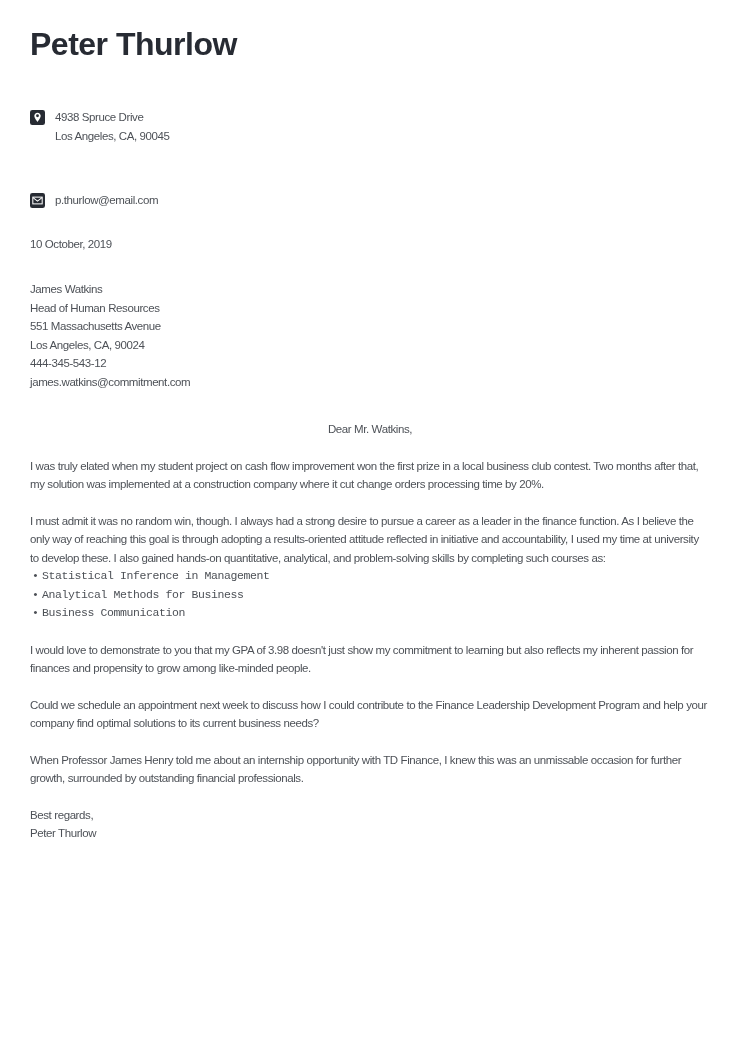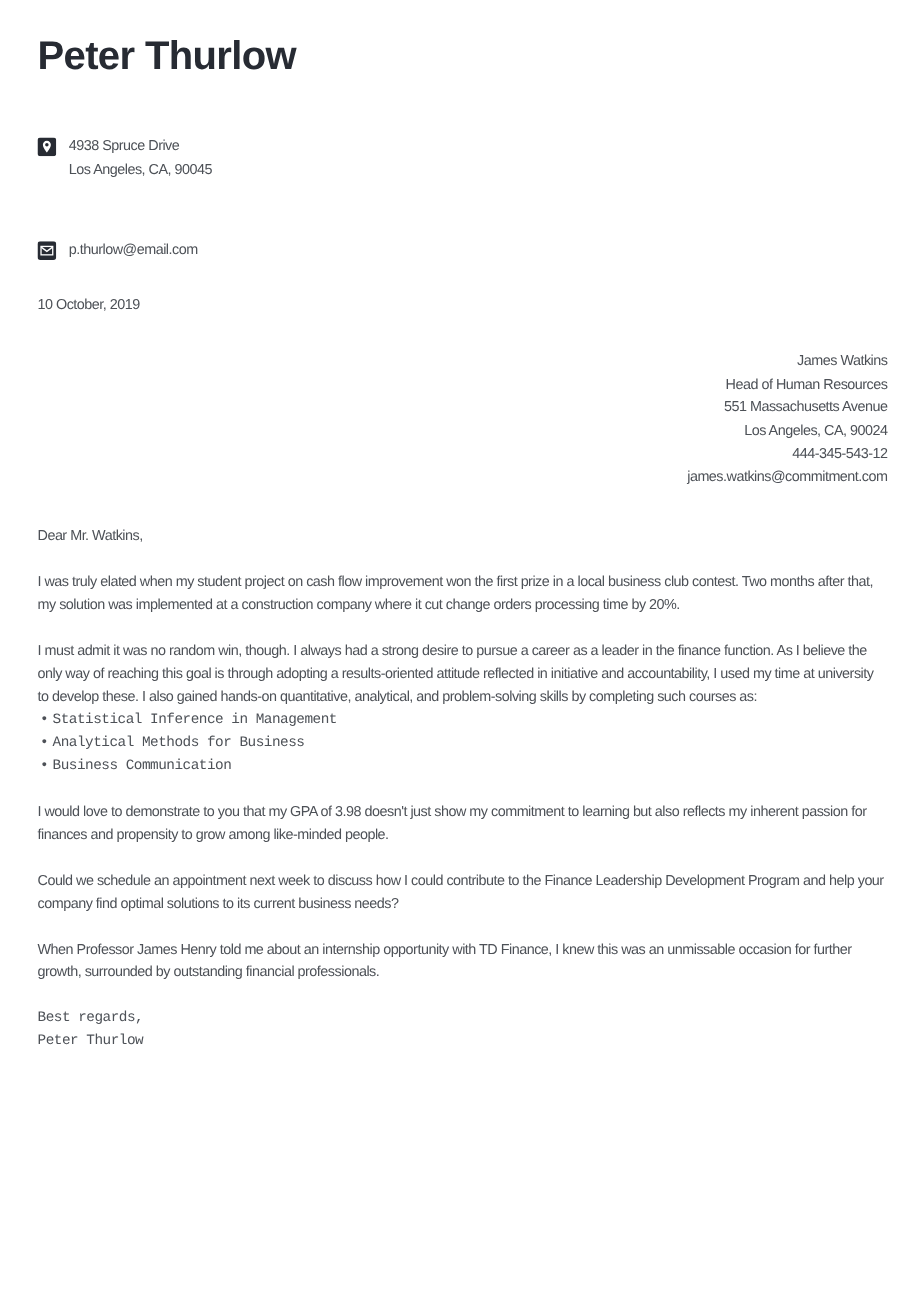--- a/index.html
+++ b/index.html
@@ -43,7 +43,7 @@
   .contact-row .icon svg { display: block; }
   .contact-text div { line-height: 19px; }
   .date { margin-top: 25px; }
-  .recipient { margin-top: 27px; text-align: right; }
+  .recipient { margin-top: 27px; }
   .recipient div { line-height: 18.5px; }
   .letter-body p { margin: 18px 0 0 0; }
   .letter-body p.salutation { margin-top: 29px; }

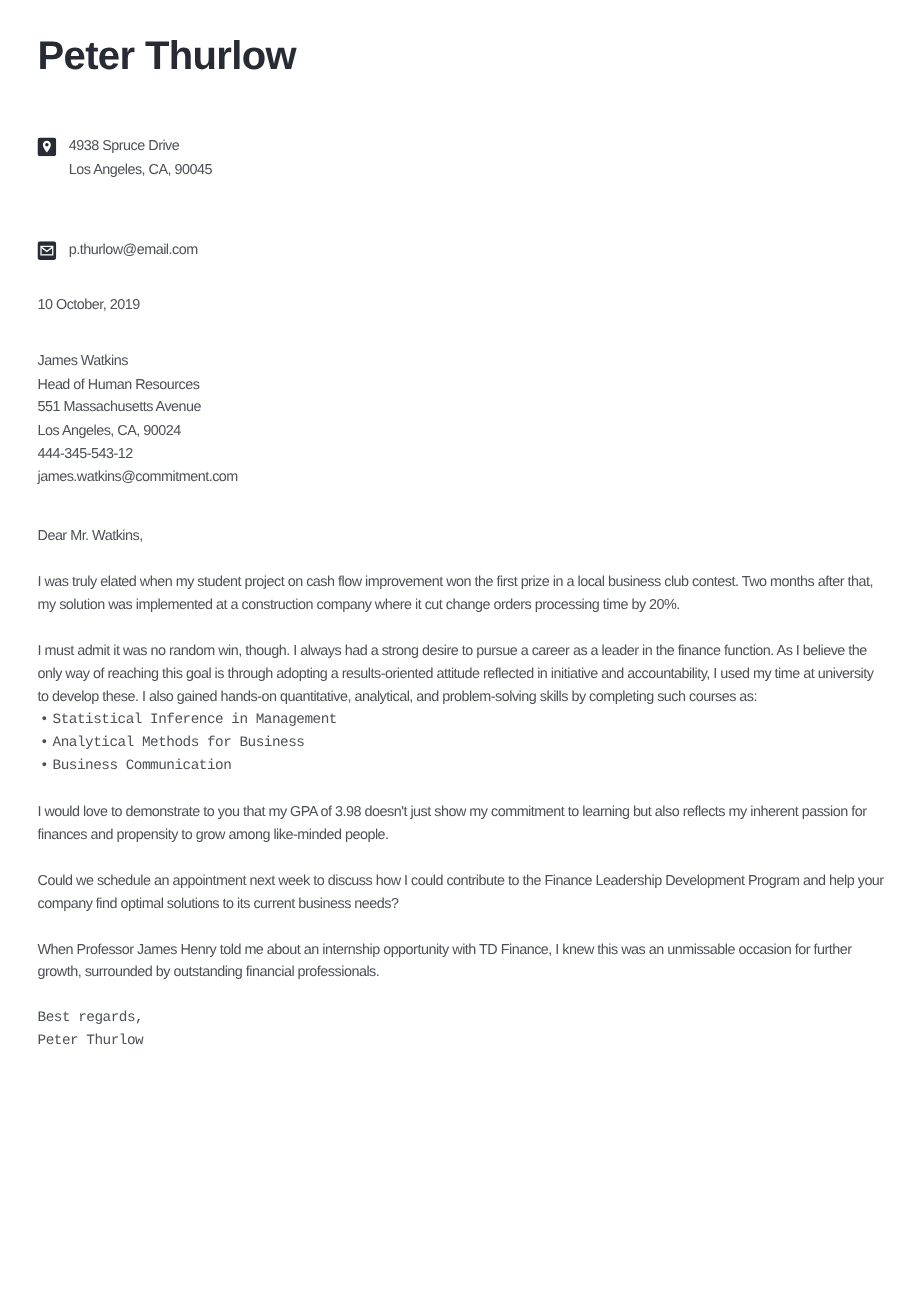--- a/index.html
+++ b/index.html
@@ -46,7 +46,7 @@
   .recipient { margin-top: 27px; }
   .recipient div { line-height: 18.5px; }
   .letter-body p { margin: 18px 0 0 0; }
-  .letter-body p.salutation { margin-top: 29px; }
+  .letter-body p.salutation { margin-top: 29px; text-align: center; }
   .letter-body p.no-gap-bottom { margin-bottom: 0; }
   ul.course-list {
     list-style: none;

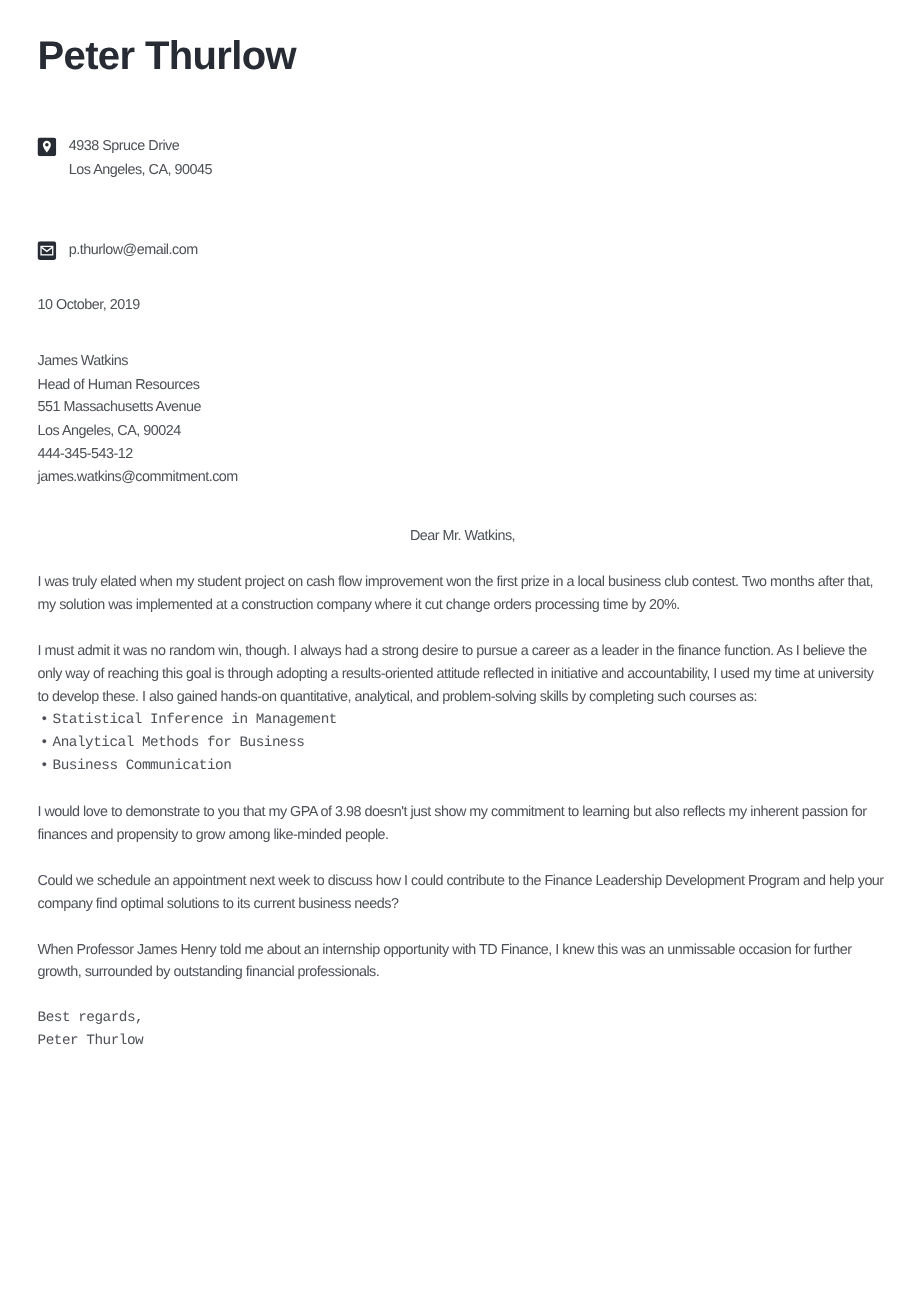--- a/index.html
+++ b/index.html
@@ -66,7 +66,7 @@
     top: 0;
     color: #4d5157;
   }
-  .signoff { margin-top: 18px; font-family: Liberation Mono, monospace; }
+  .signoff { margin-top: 18px; }
   .signoff div { line-height: 18.5px; }
 </style>
 </head>

